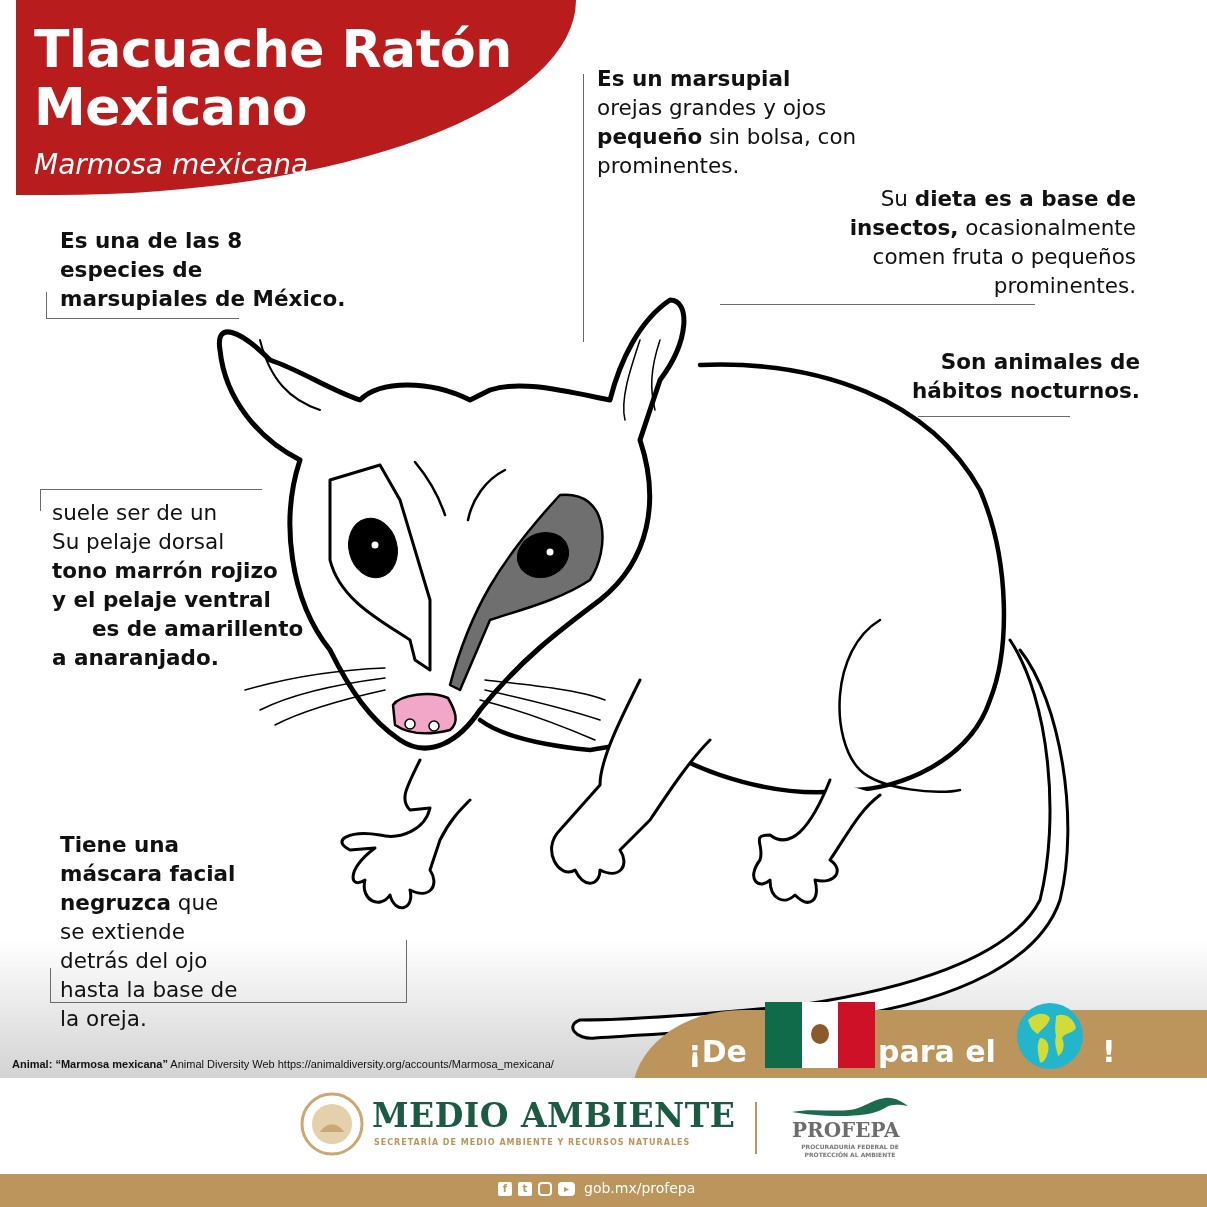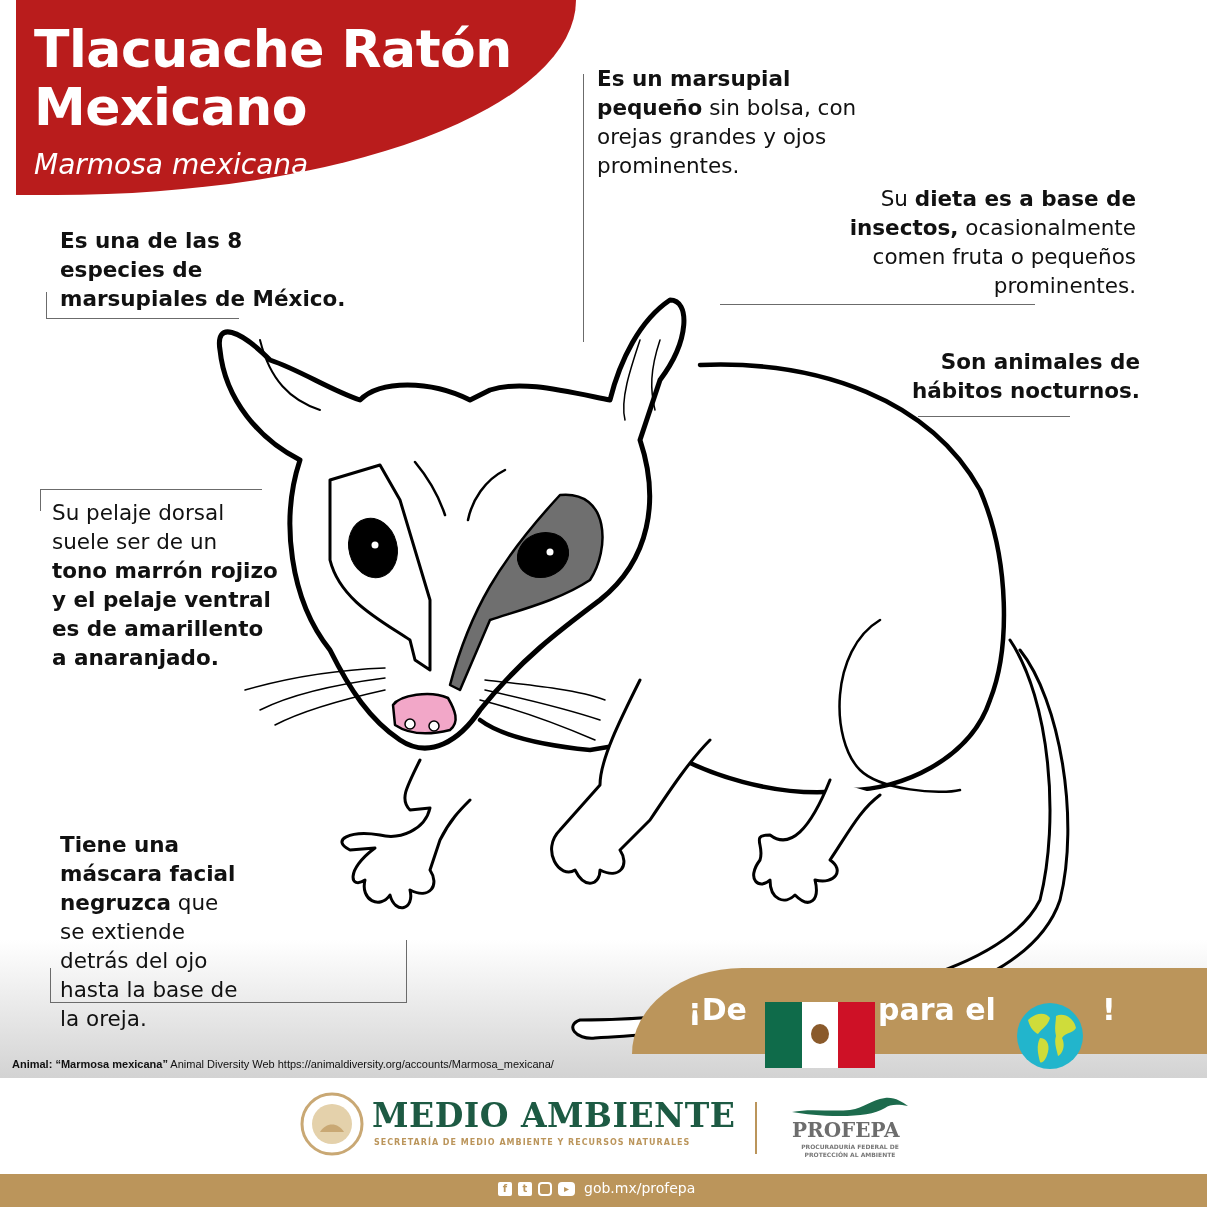--- a/index.html
+++ b/index.html
@@ -115,8 +115,8 @@
 <div class="rule" style="left:583px;top:74px;width:1px;height:268px;"></div>
 <div class="note" style="left:597px;top:64px;">
   <div><b>Es un marsupial</b></div>
+  <div>orejas grandes y ojos</div>
   <div><b>pequeño</b><span> sin bolsa, con</span></div>
-  <div>orejas grandes y ojos</div>
   <div>prominentes.</div>
 </div>
 

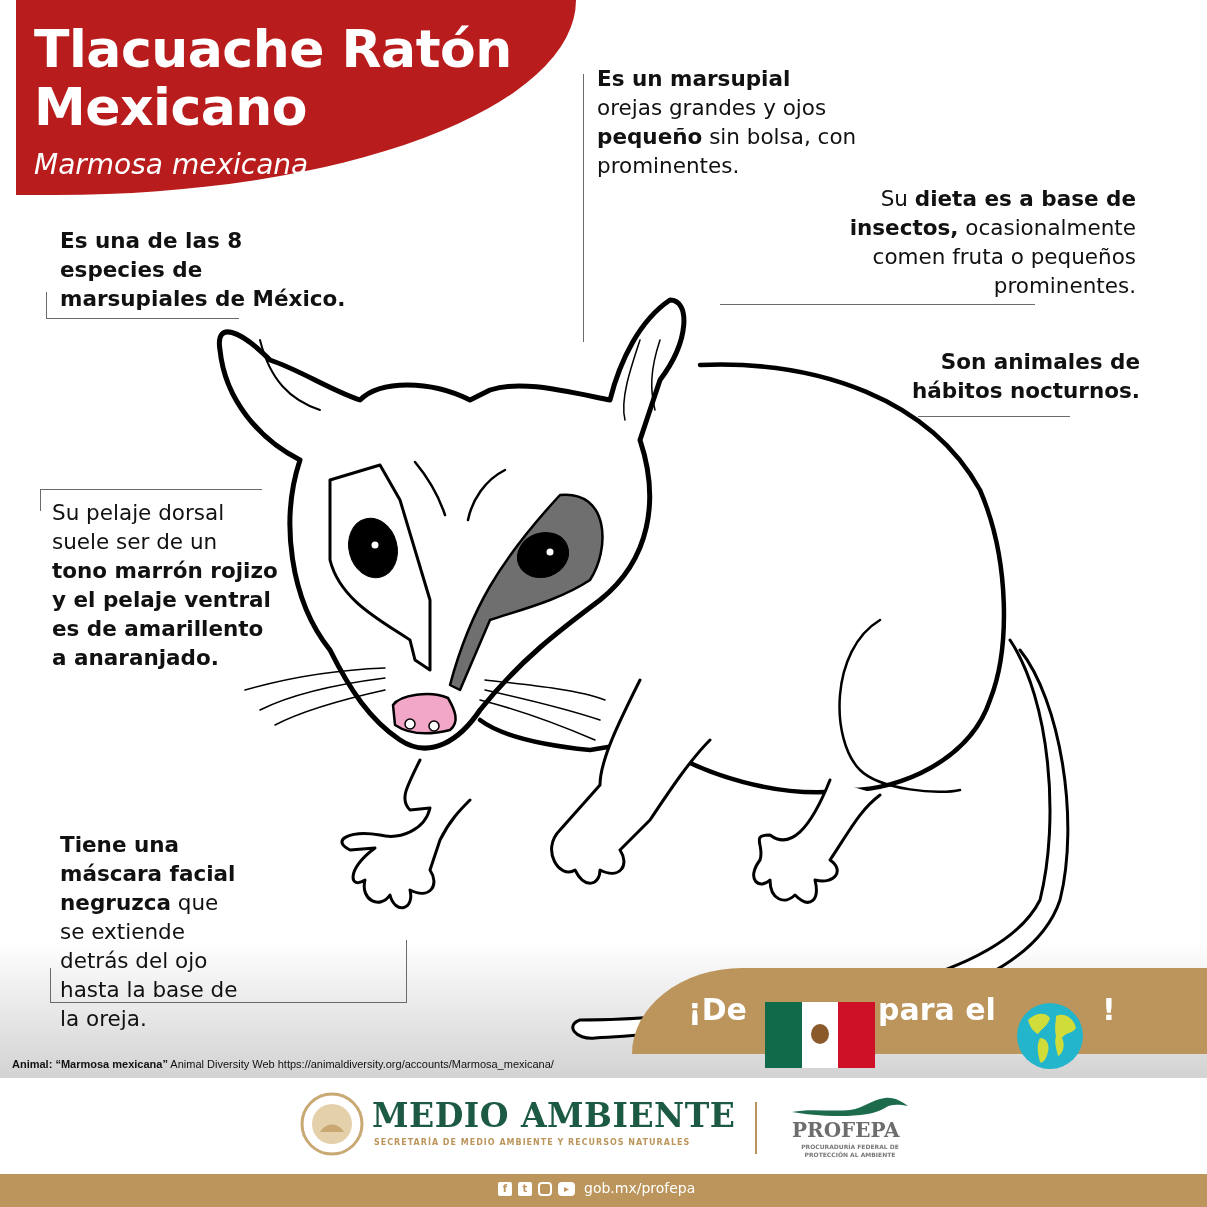--- a/index.html
+++ b/index.html
@@ -137,8 +137,8 @@
 <div class="rule" style="left:40px;top:489px;width:222px;height:1px;"></div>
 <div class="rule" style="left:40px;top:489px;width:1px;height:22px;"></div>
 <div class="note" style="left:52px;top:498px;">
+  <div>suele ser de un</div>
   <div>Su pelaje dorsal</div>
-  <div>suele ser de un</div>
   <div style="font-weight:bold;">tono marrón rojizo</div>
   <div style="font-weight:bold;">y el pelaje ventral</div>
   <div style="font-weight:bold;">es de amarillento</div>

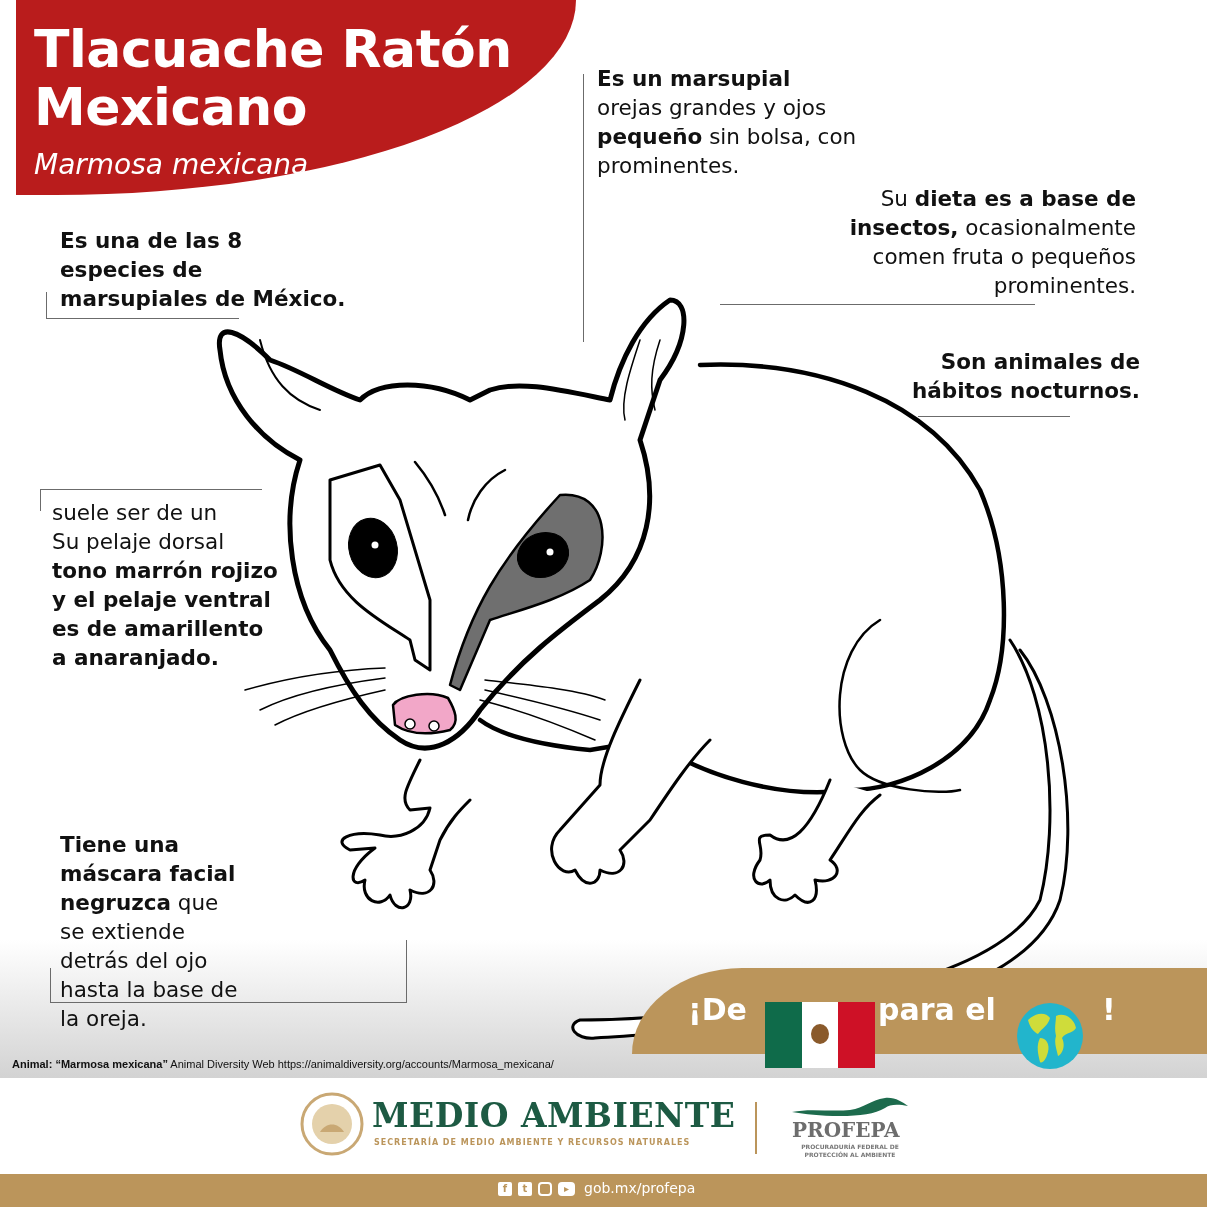--- a/index.html
+++ b/index.html
@@ -141,7 +141,7 @@
   <div>Su pelaje dorsal</div>
   <div style="font-weight:bold;">tono marrón rojizo</div>
   <div style="font-weight:bold;">y el pelaje ventral</div>
-  <div style="font-weight:bold;">es de amarillento</div>
+  <div style="font-weight:bold;margin-left:40px;">es de amarillento</div>
   <div style="font-weight:bold;">a anaranjado.</div>
 </div>
 

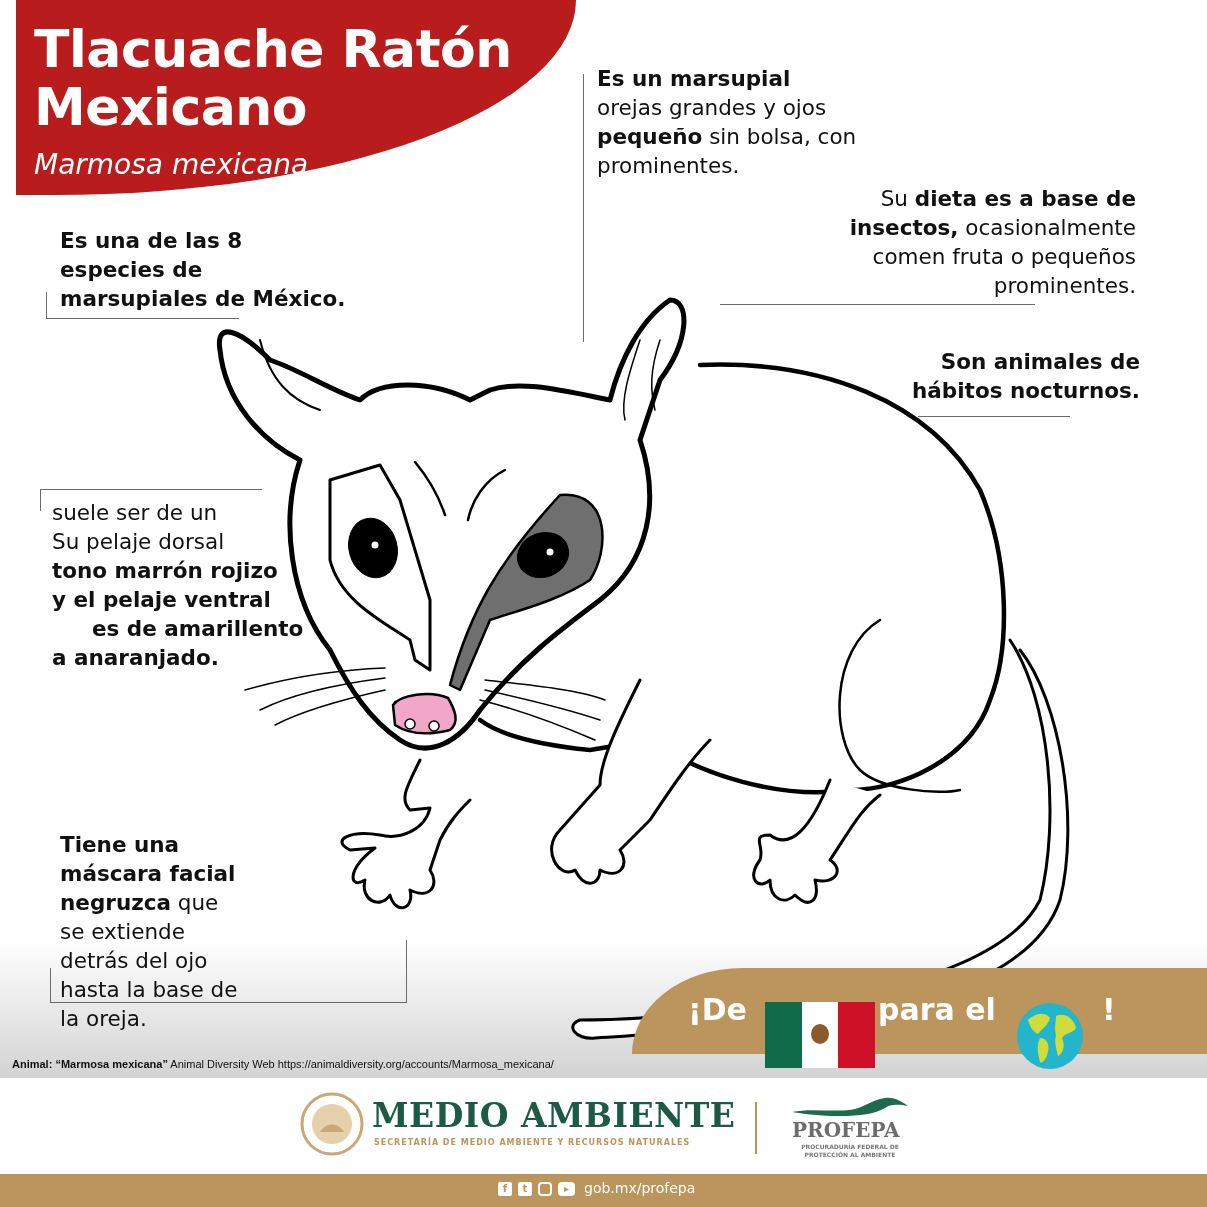--- a/index.html
+++ b/index.html
@@ -26,7 +26,7 @@
     font-family: "Liberation Sans", sans-serif; white-space: nowrap; }
   .source b { font-weight: bold; }
 
-  .slogan-bar { position: absolute; left: 632px; top: 968px; width: 575px; height: 86px;
+  .slogan-bar { position: absolute; left: 632px; top: 1010px; width: 575px; height: 86px;
     background: #bb955b; border-top-left-radius: 110px 86px; }
   .slogan-bar .txt { position: absolute; color: #fff; font-weight: bold; font-size: 30px; top: 24px; }
   .flag { position: absolute; left: 765px; top: 1002px; width: 110px; height: 66px; display: flex; }

